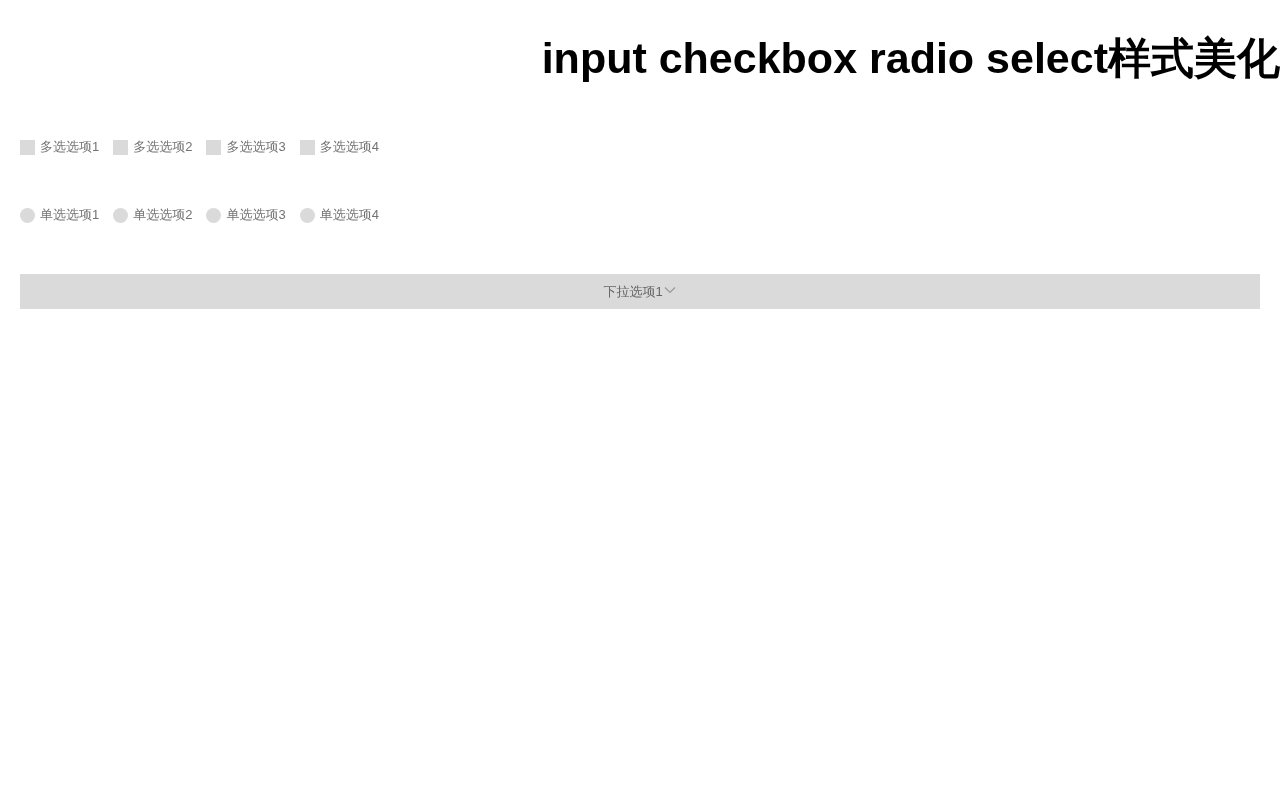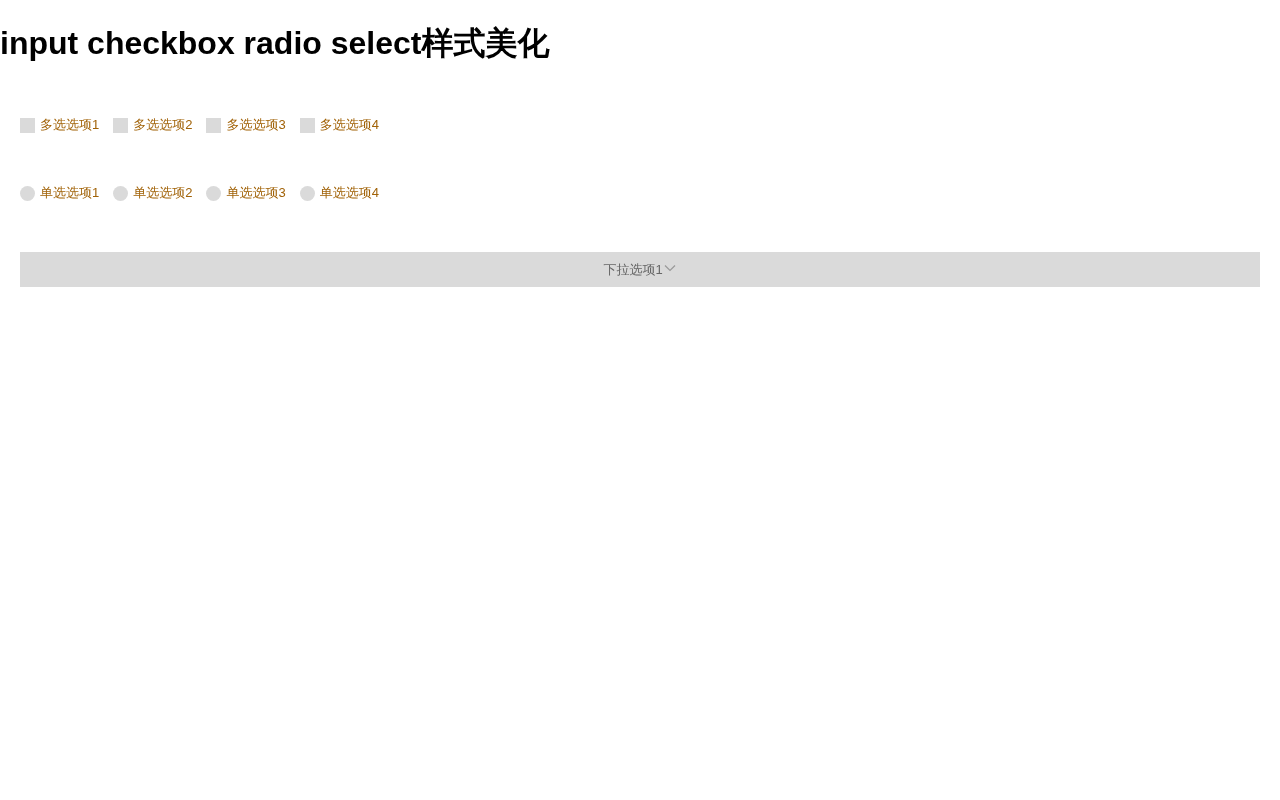--- a/index.html
+++ b/index.html
@@ -14,10 +14,10 @@
       height: 800px;
     }
     .page-title {
-      text-align: left;
-      font-size: 32px;
+      text-align: right;
+      font-size: 43px;
       font-weight: bold;
-      margin-top: 22px;
+      margin-top: 30px;
       margin-bottom: 50px;
       color: #000;
     }

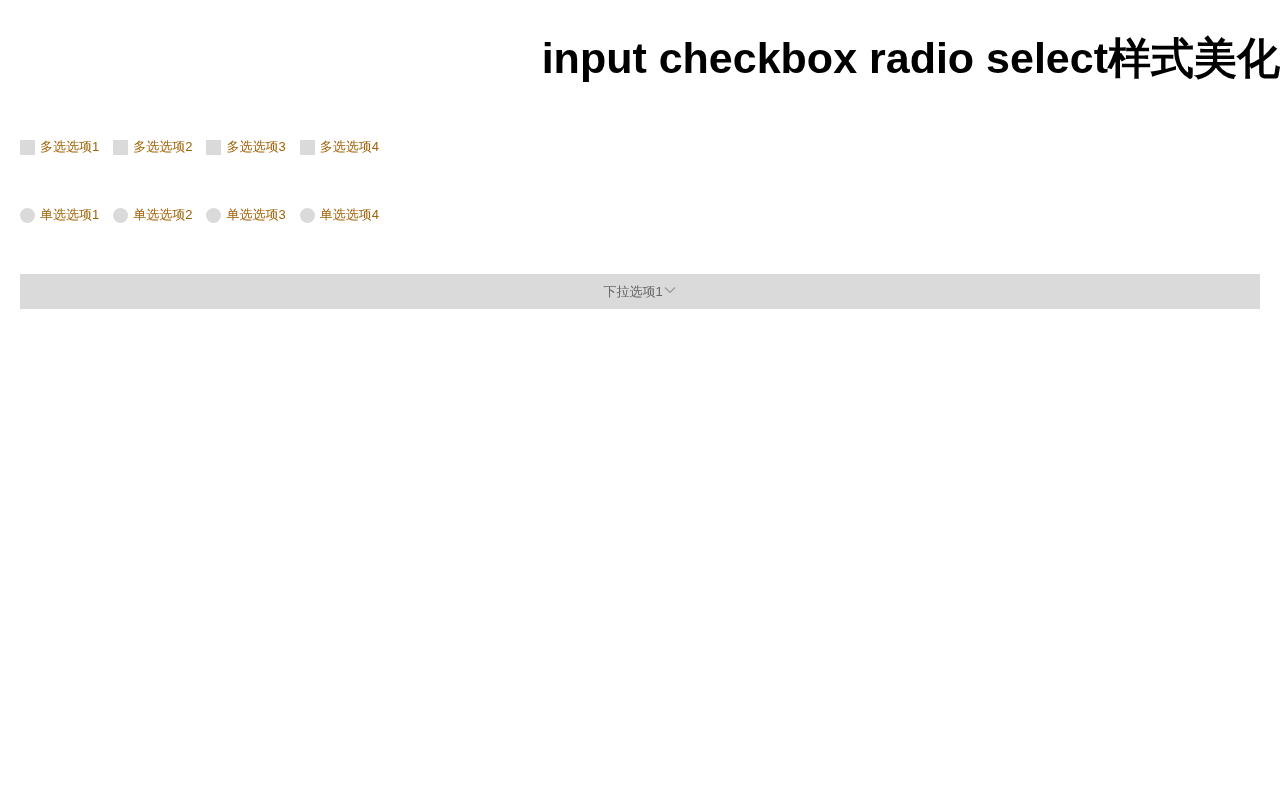--- a/index.html
+++ b/index.html
@@ -50,7 +50,7 @@
     }
     .option-label {
       font-size: 13px;
-      color: #a16207;
+      color: #737373;
     }
     .select-wrap {
       padding: 0 20px;

